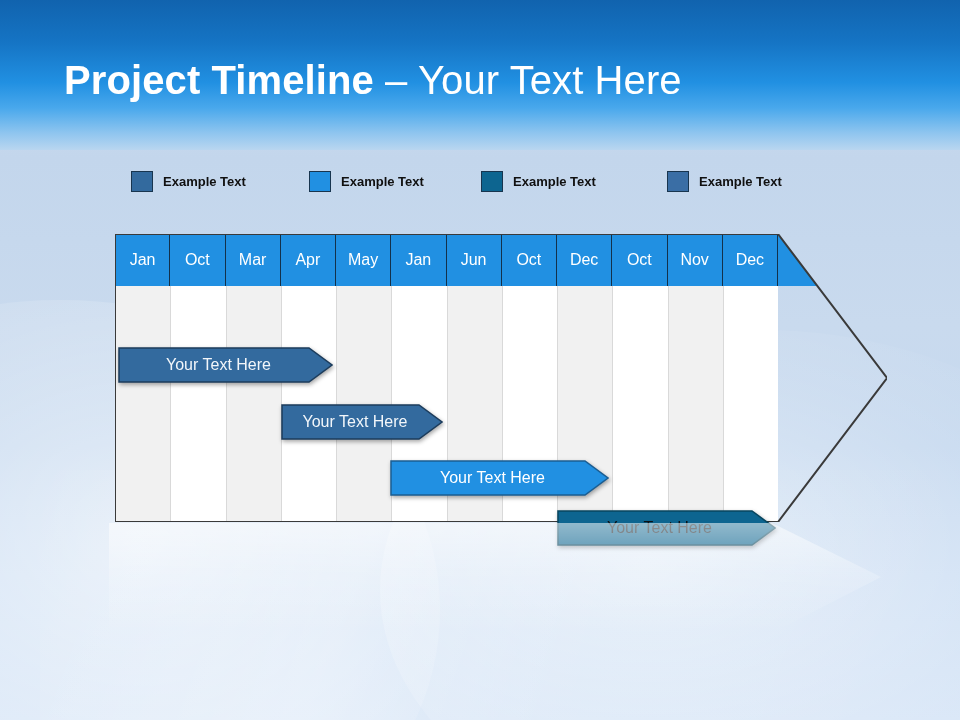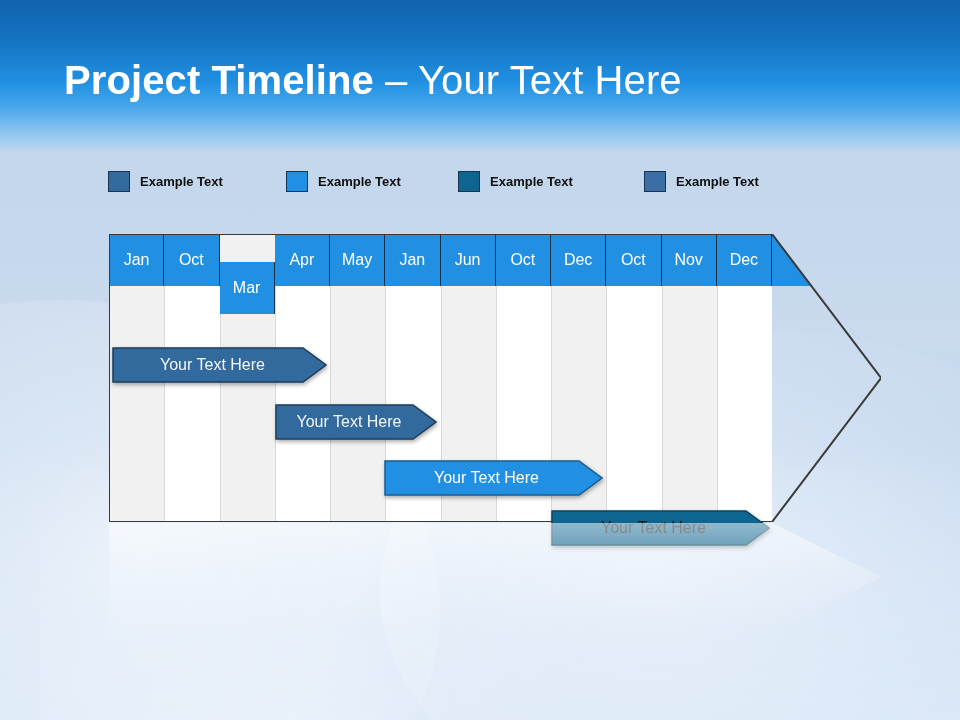--- a/index.html
+++ b/index.html
@@ -112,6 +112,7 @@
     align-items: center;
     height: 26px;
     white-space: nowrap;
+    margin-left: 23px;
   }
   .legend-swatch {
     width: 22px;

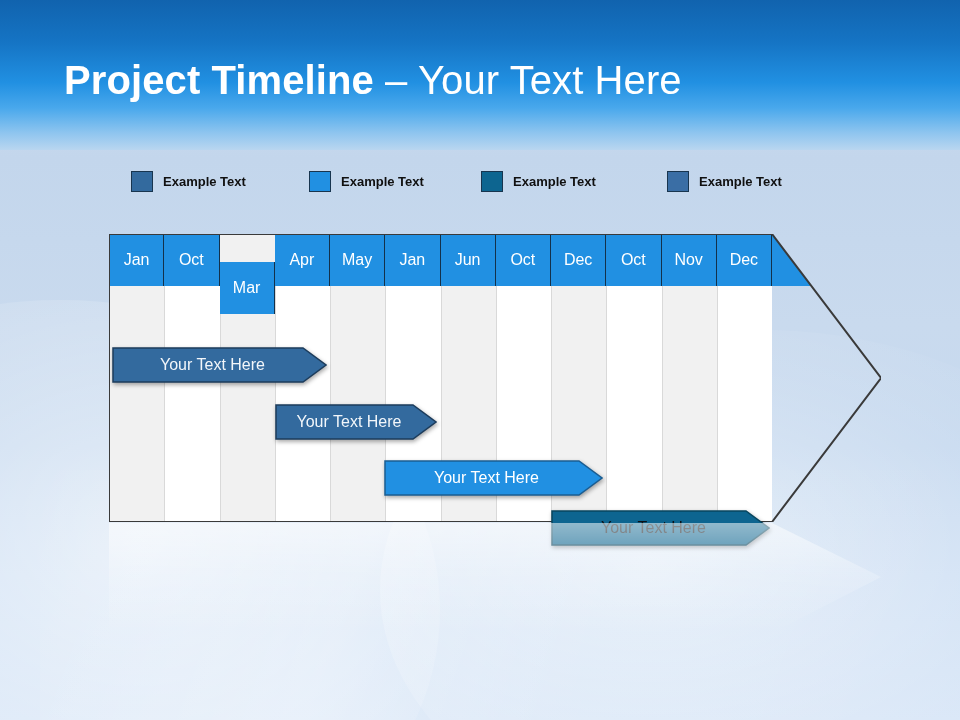--- a/index.html
+++ b/index.html
@@ -131,7 +131,7 @@
   
   .chart {
     position: absolute;
-    left: 109px;
+    left: 115px;
     top: 234px;
     width: 772px;
     height: 288px;

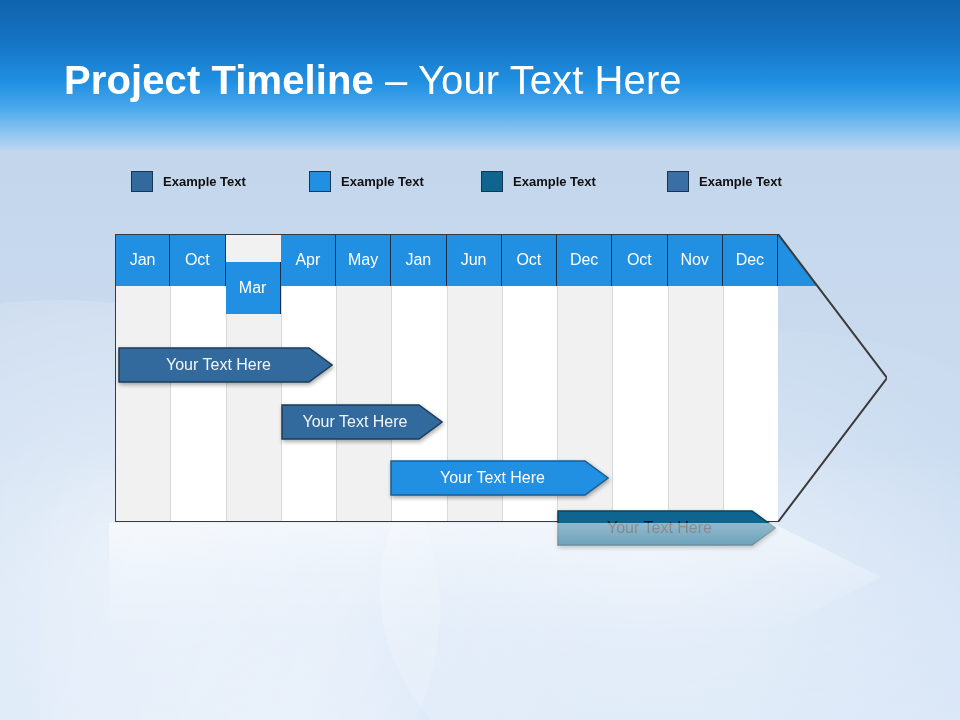--- a/index.html
+++ b/index.html
@@ -286,7 +286,7 @@
       <div id="months-layer">
           <div class="month-head first" style="left: 0px; width: 55.25px; background: rgb(33, 144, 226); color: rgb(255, 255, 255);">Jan</div>
           <div class="month-head" style="left: 55.25px; width: 55.25px; background: rgb(33, 144, 226); color: rgb(255, 255, 255);">Oct</div>
-          <div class="month-head" style="left: 110.5px; width: 55.25px; background: rgb(33, 144, 226); color: rgb(255, 255, 255); margin-top: 28px;">Mar</div>
+          <div class="month-head" style="left: 110.5px; width: 55.25px; background: rgb(33, 144, 226); color: rgb(255, 255, 255);">Mar</div>
           <div class="month-head" style="left: 165.75px; width: 55.25px; background: rgb(33, 144, 226); color: rgb(255, 255, 255);">Apr</div>
           <div class="month-head" style="left: 221px; width: 55.25px; background: rgb(33, 144, 226); color: rgb(255, 255, 255);">May</div>
           <div class="month-head" style="left: 276.25px; width: 55.25px; background: rgb(33, 144, 226); color: rgb(255, 255, 255);">Jan</div>

